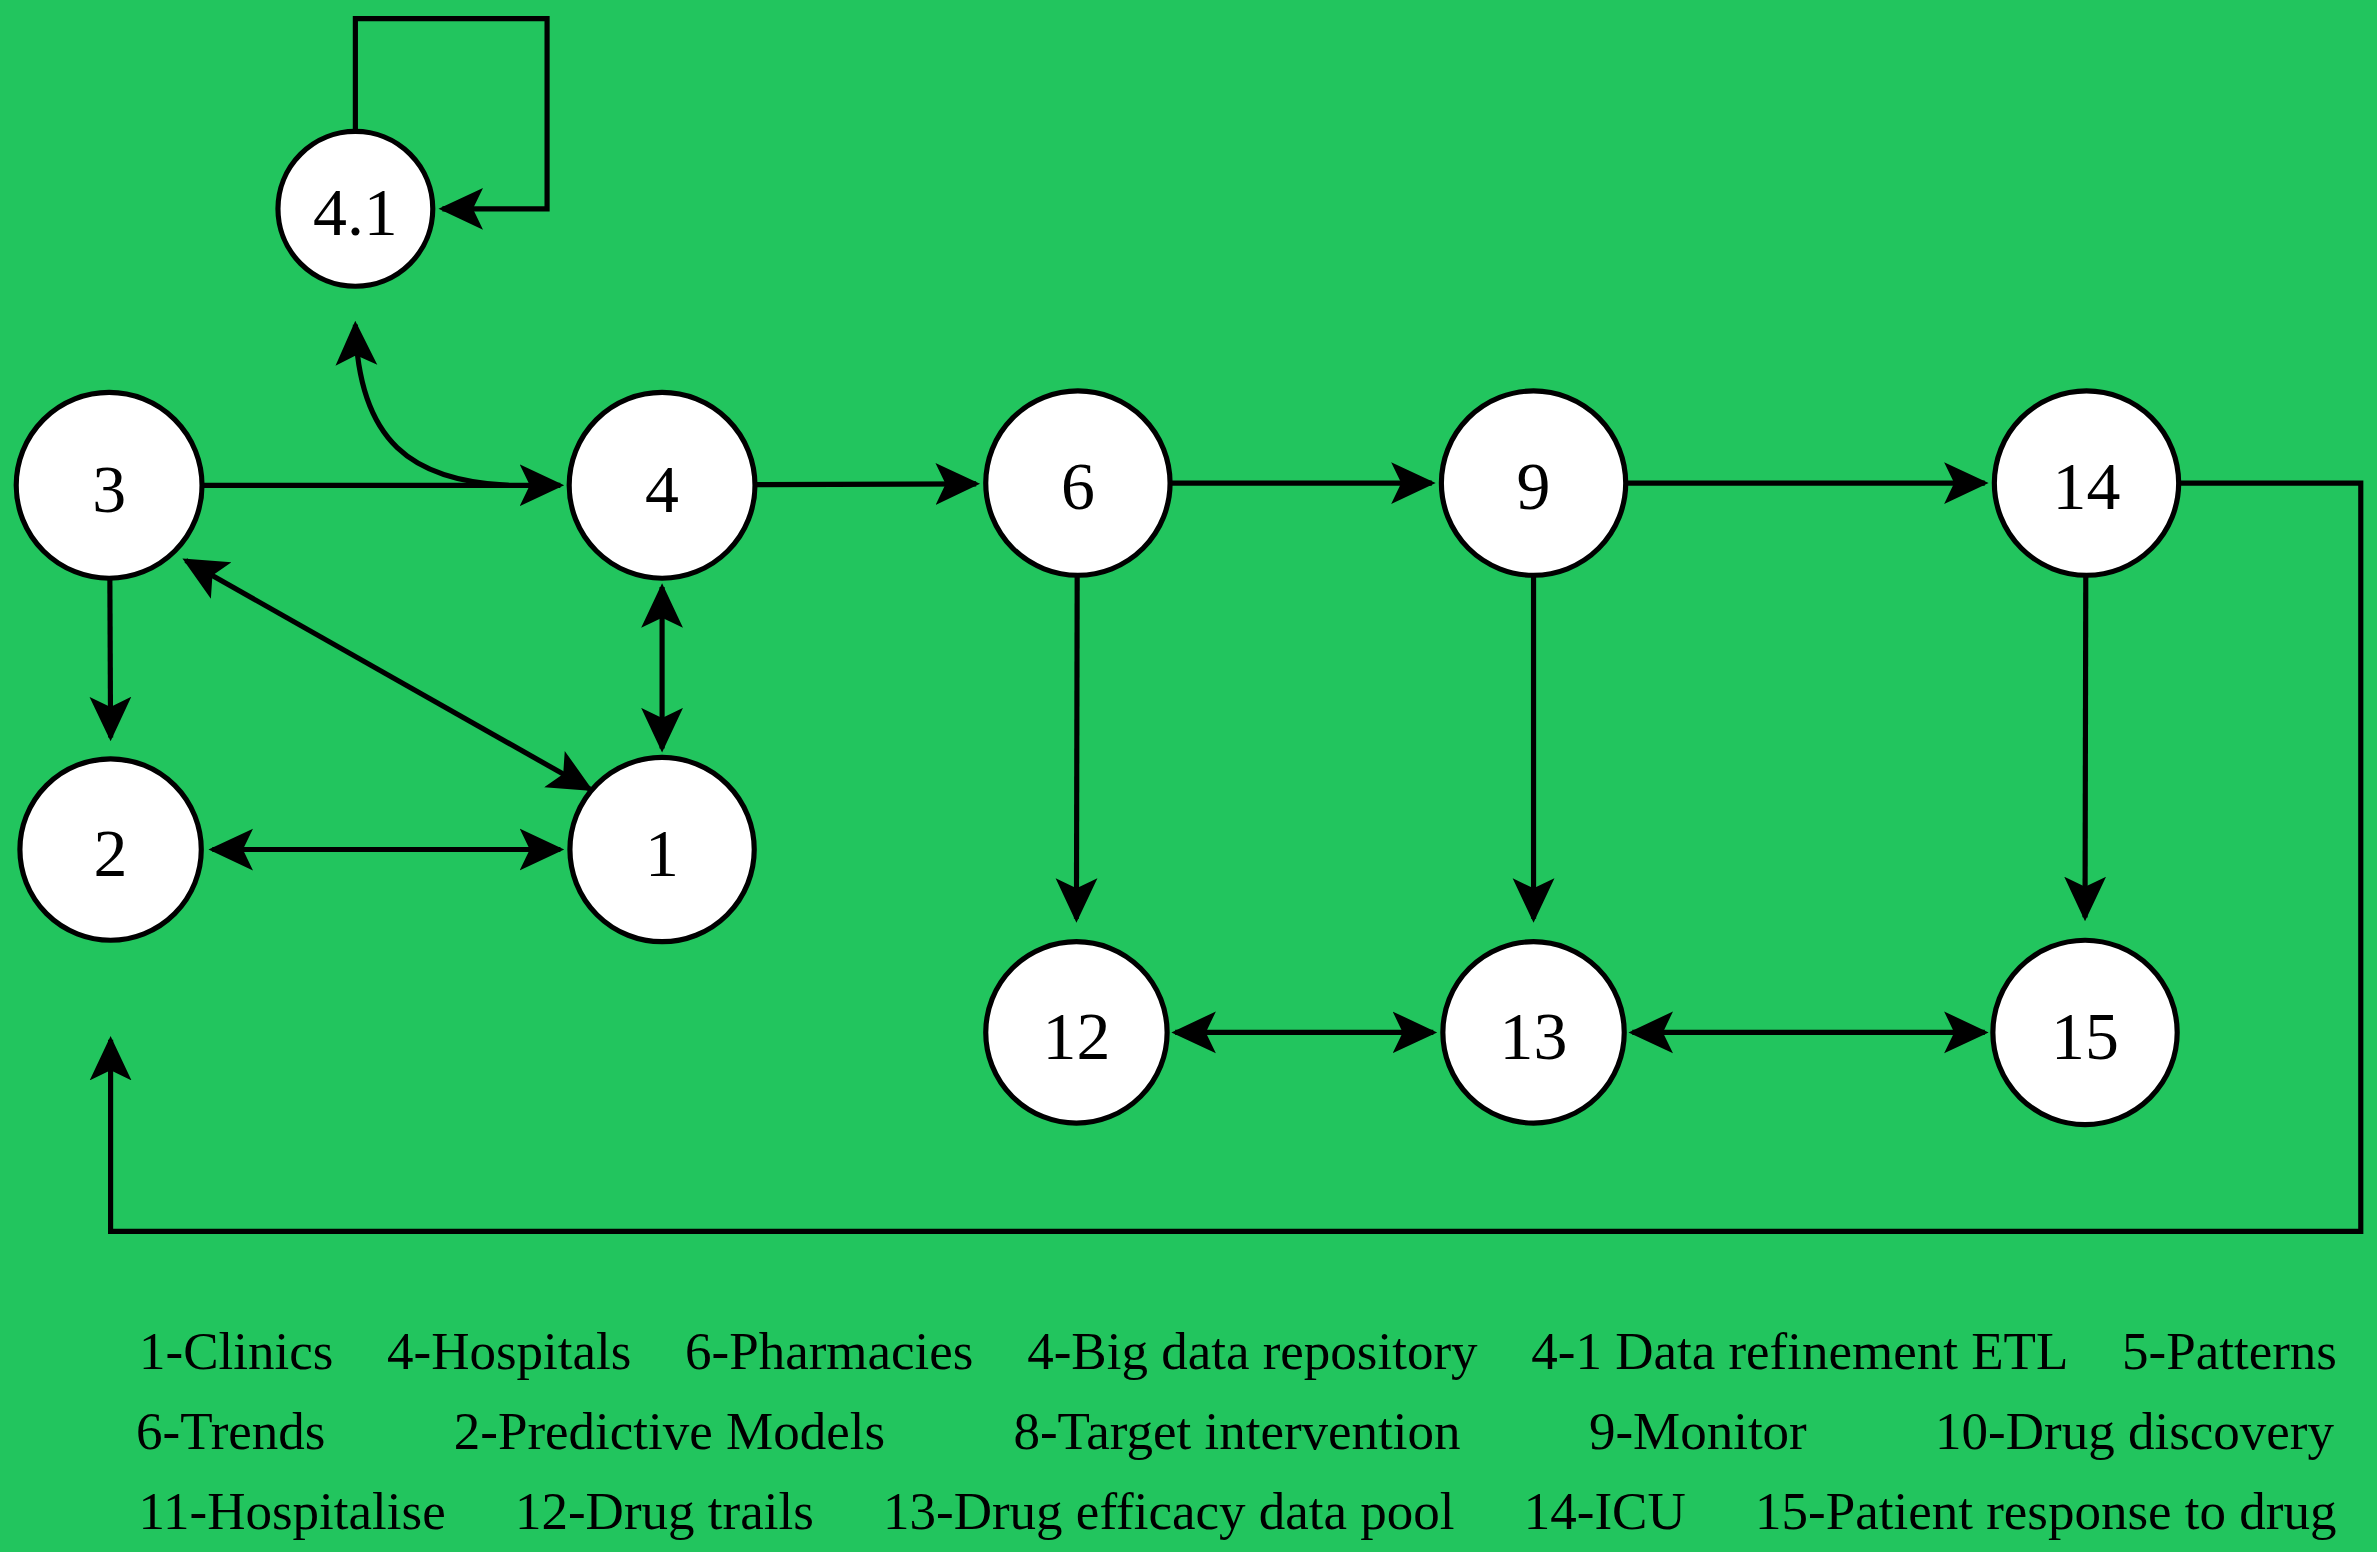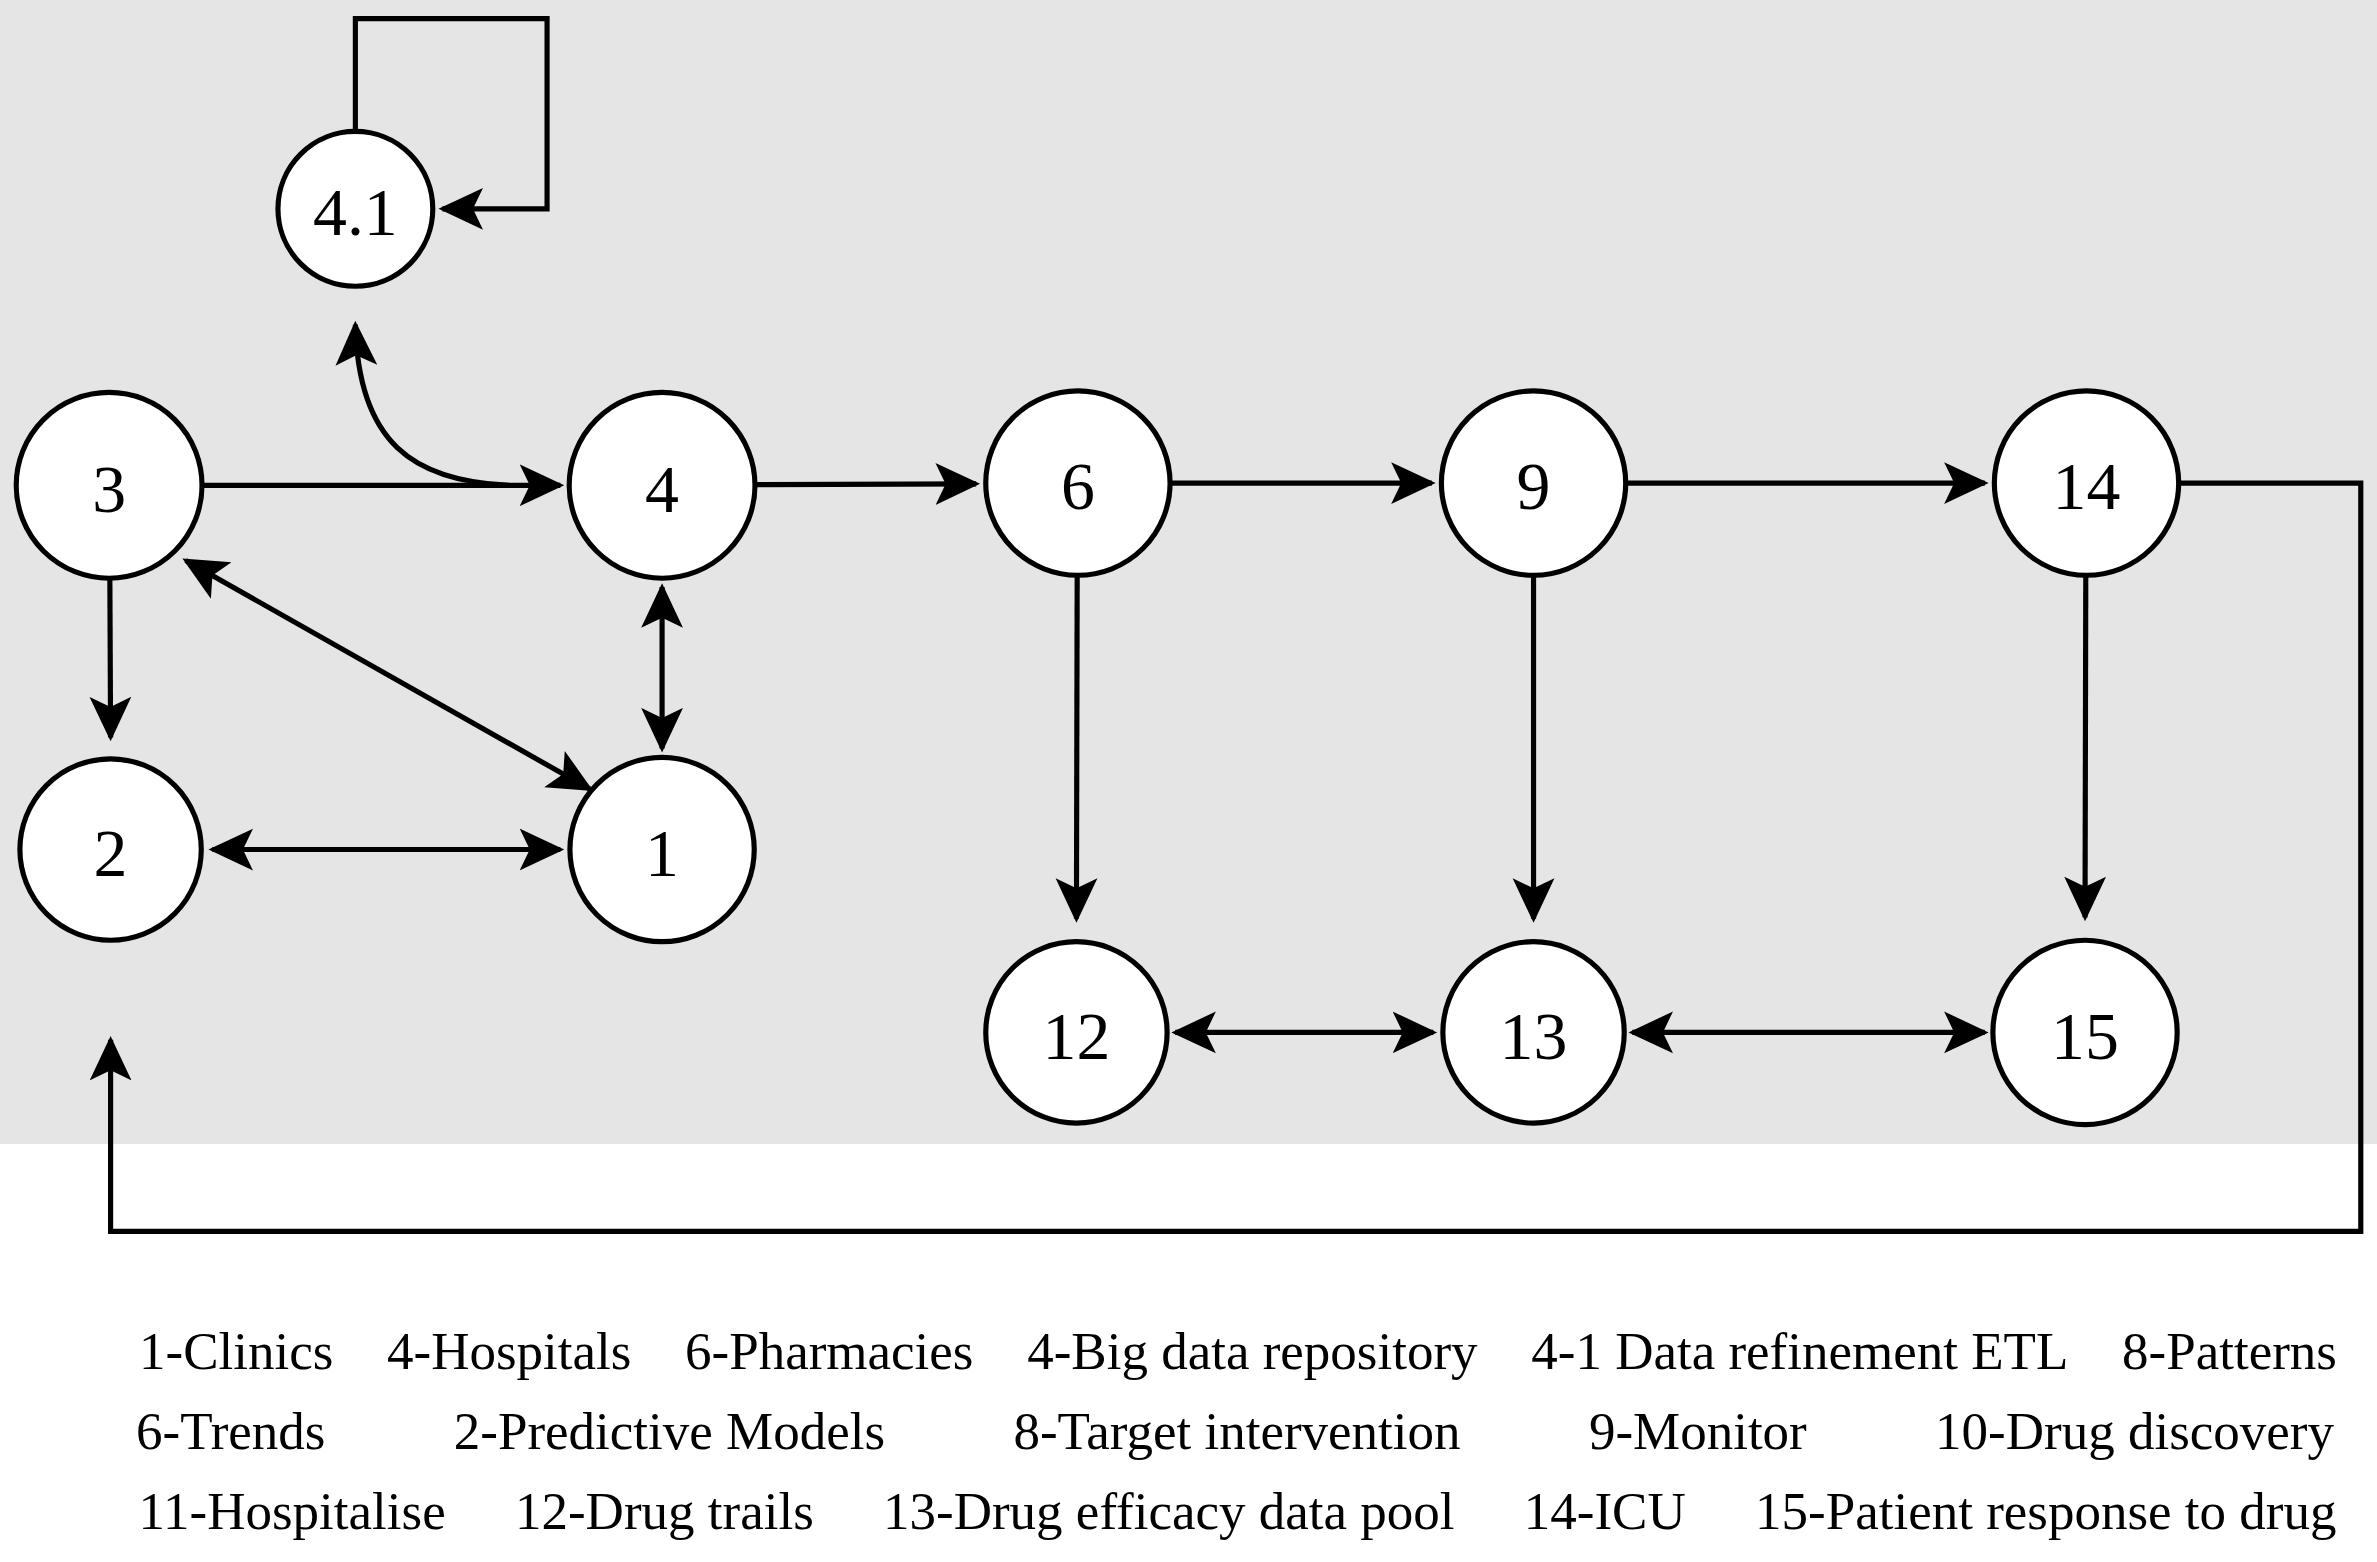--- a/index.html
+++ b/index.html
@@ -17,8 +17,8 @@
   #stage {
     position: relative;
     width: 2377px;
-    height: 1144px;
-    background: #e5e5e5;
+    height: 1552px;
+    background: #22c55e;
   }
   #graph {
     position: absolute;

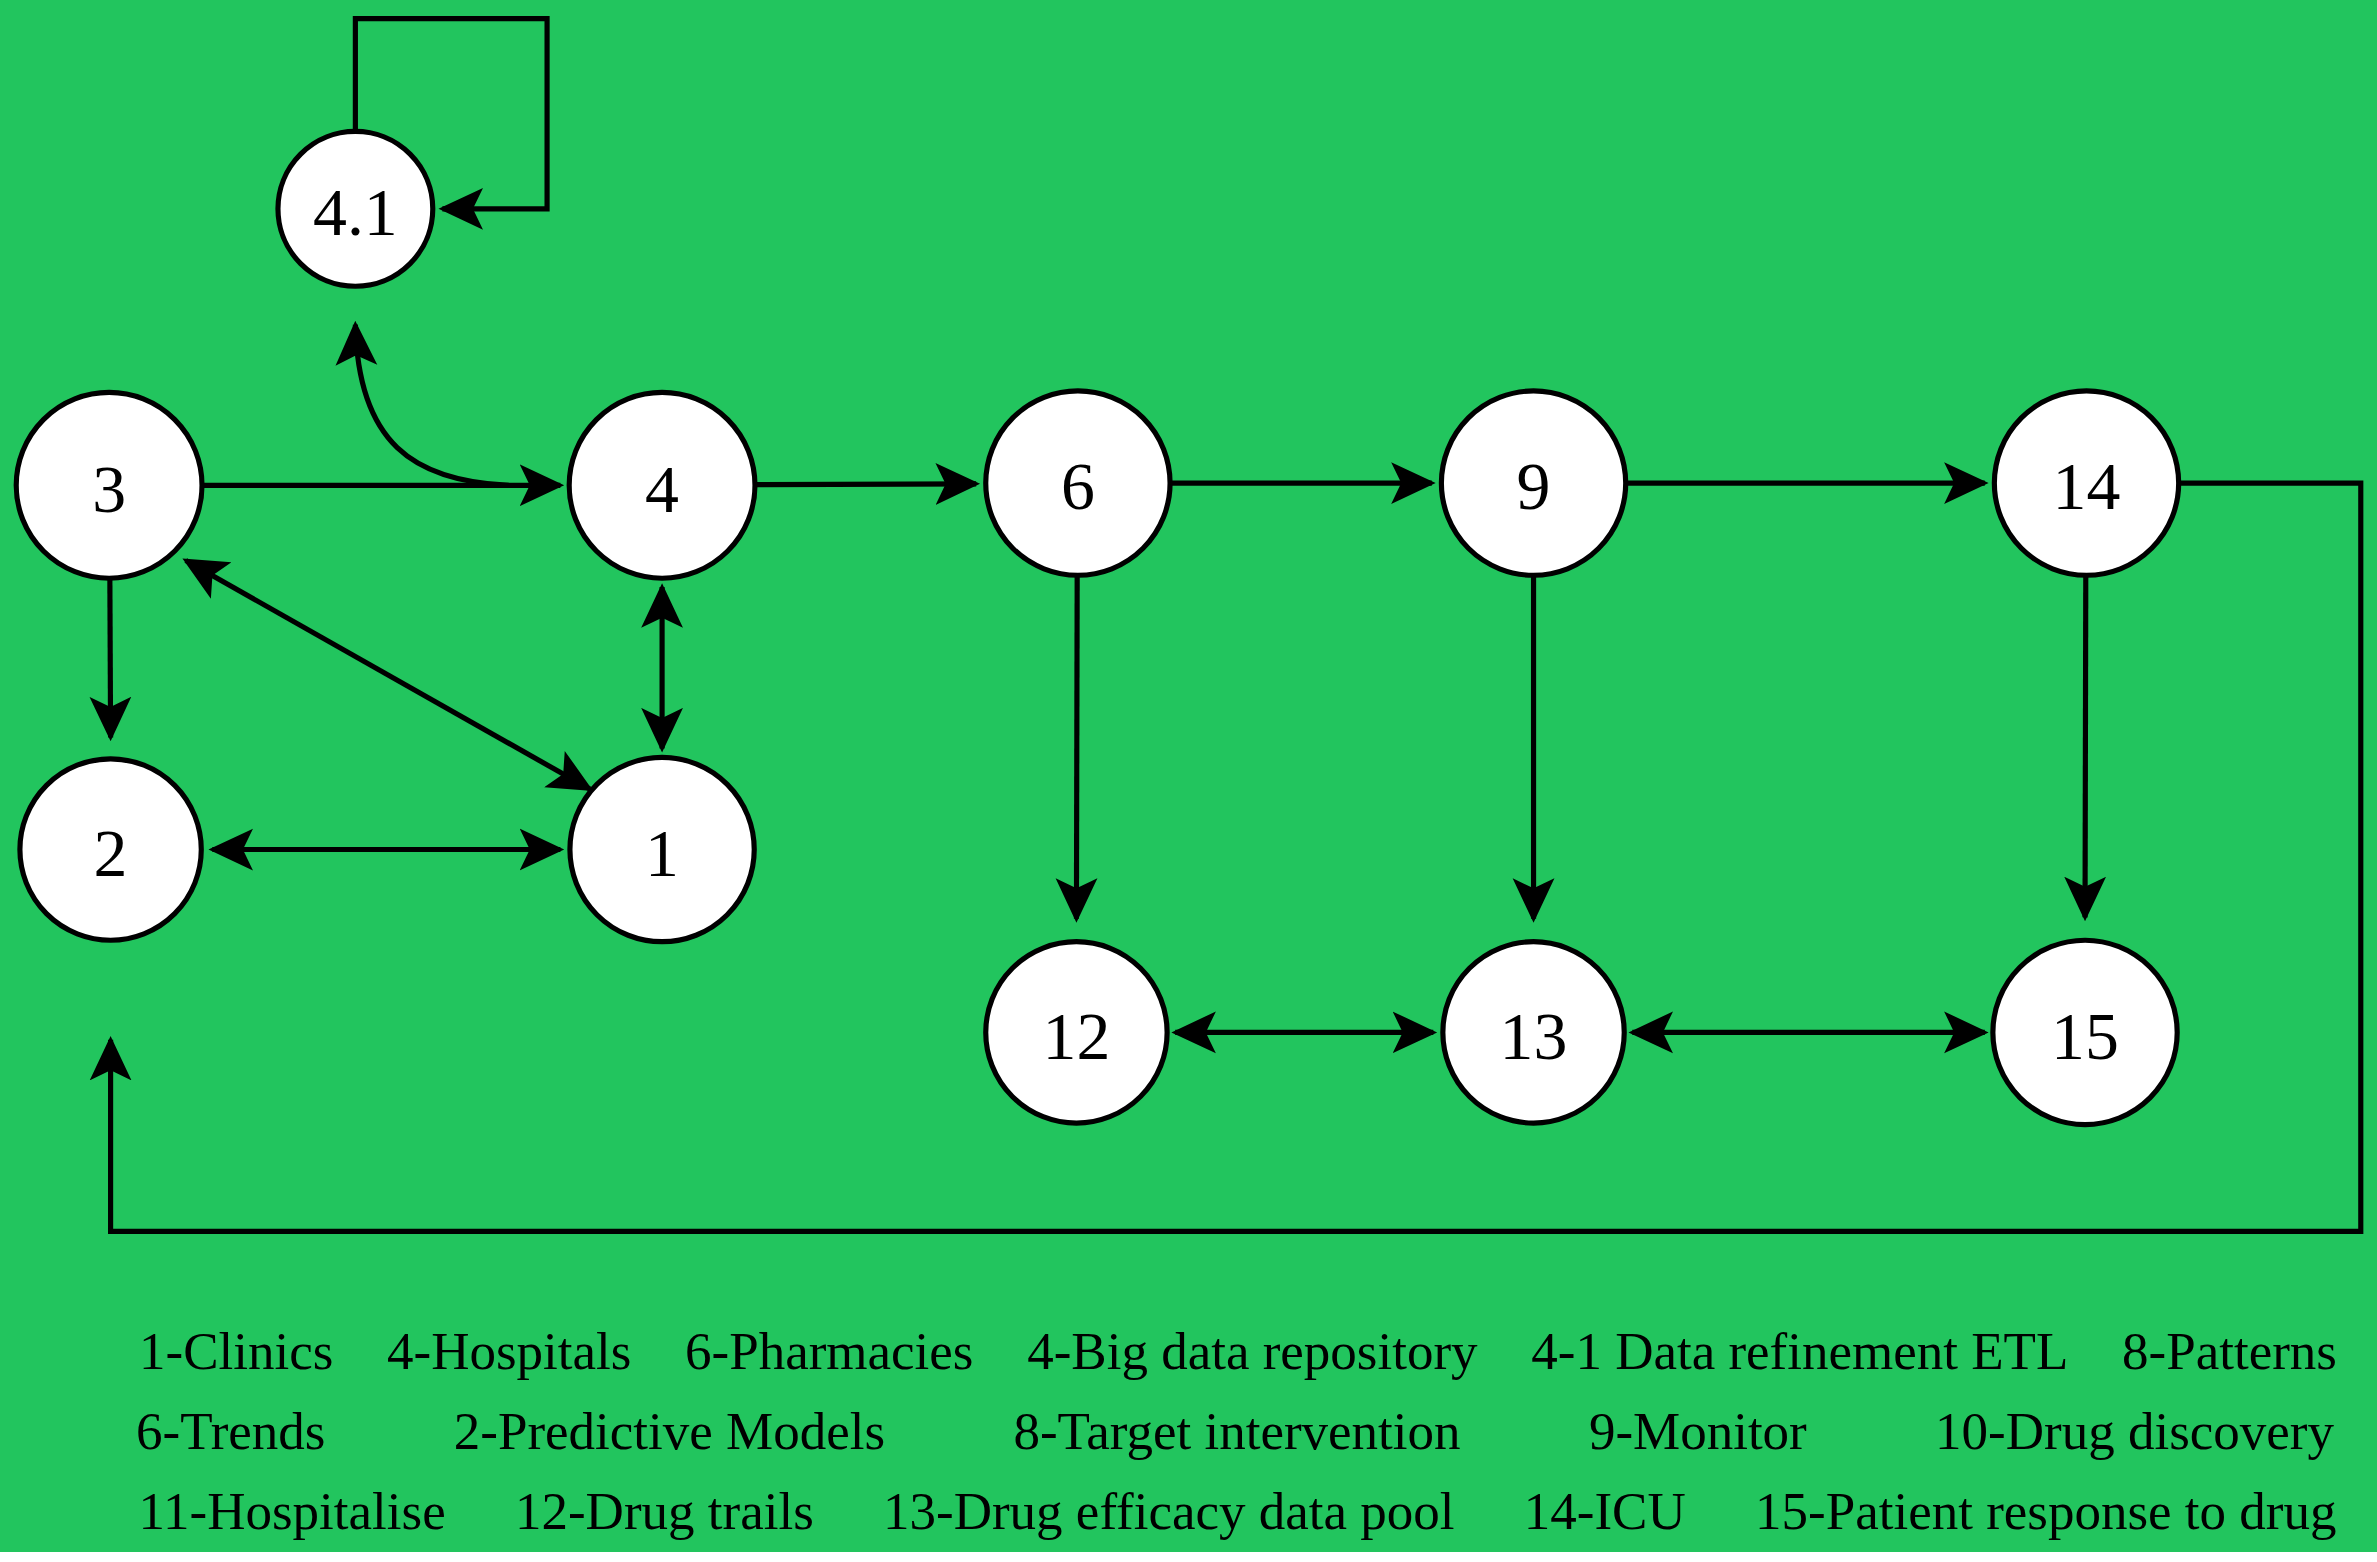--- a/index.html
+++ b/index.html
@@ -183,7 +183,7 @@
       <span class="legend-item">6-Pharmacies</span>
       <span class="legend-item">4-Big data repository</span>
       <span class="legend-item">4-1 Data refinement ETL</span>
-      <span class="legend-item">8-Patterns</span>
+      <span class="legend-item">5-Patterns</span>
     </div>
     <div class="legend-row r2">
       <span class="legend-item">6-Trends</span>

